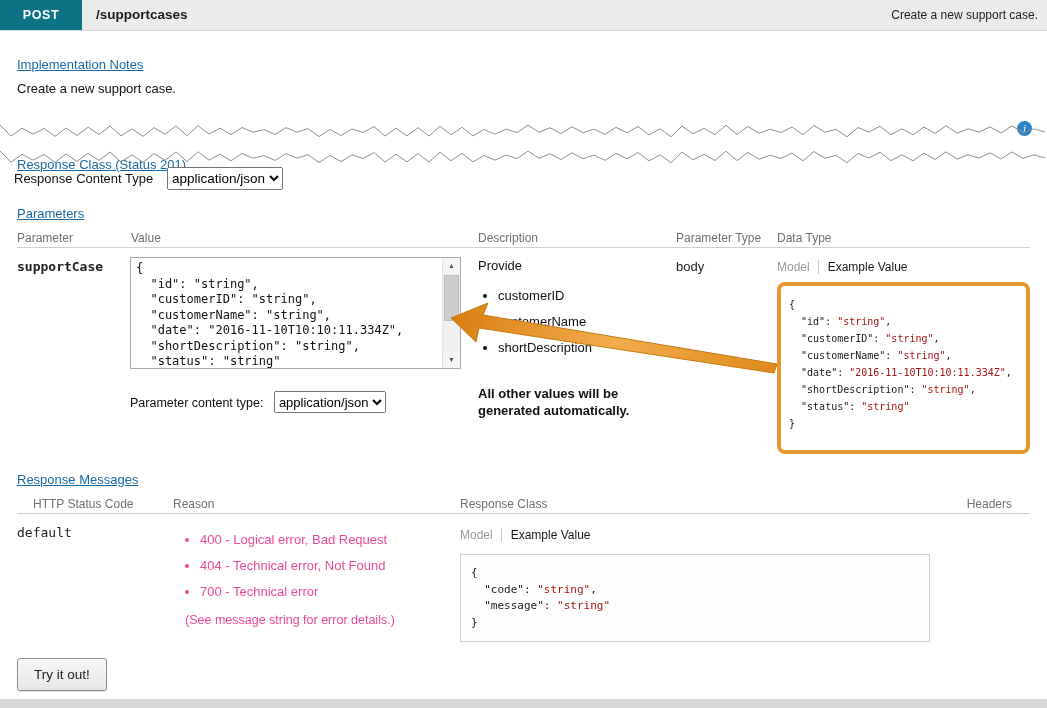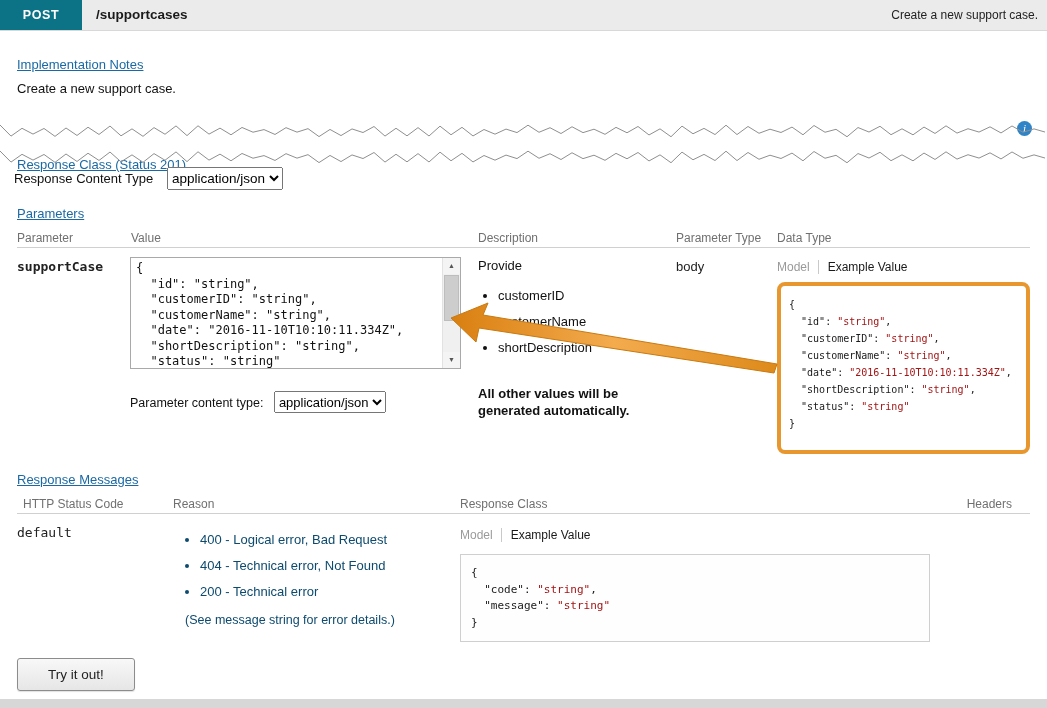--- a/index.html
+++ b/index.html
@@ -43,7 +43,7 @@
   .thead span{position:absolute;top:0;}
   .params-head .c0{left:0;} .params-head .c1{left:114px;} .params-head .c2{left:461px;}
   .params-head .c3{left:659px;} .params-head .c4{left:760px;}
-  .resp-head .c0{left:6px;} .resp-head .c1{left:156px;} .resp-head .c2{left:443px;}
+  .resp-head .c0{left:16px;} .resp-head .c1{left:156px;} .resp-head .c2{left:443px;}
   .resp-head .c3{right:18px;}
 
   

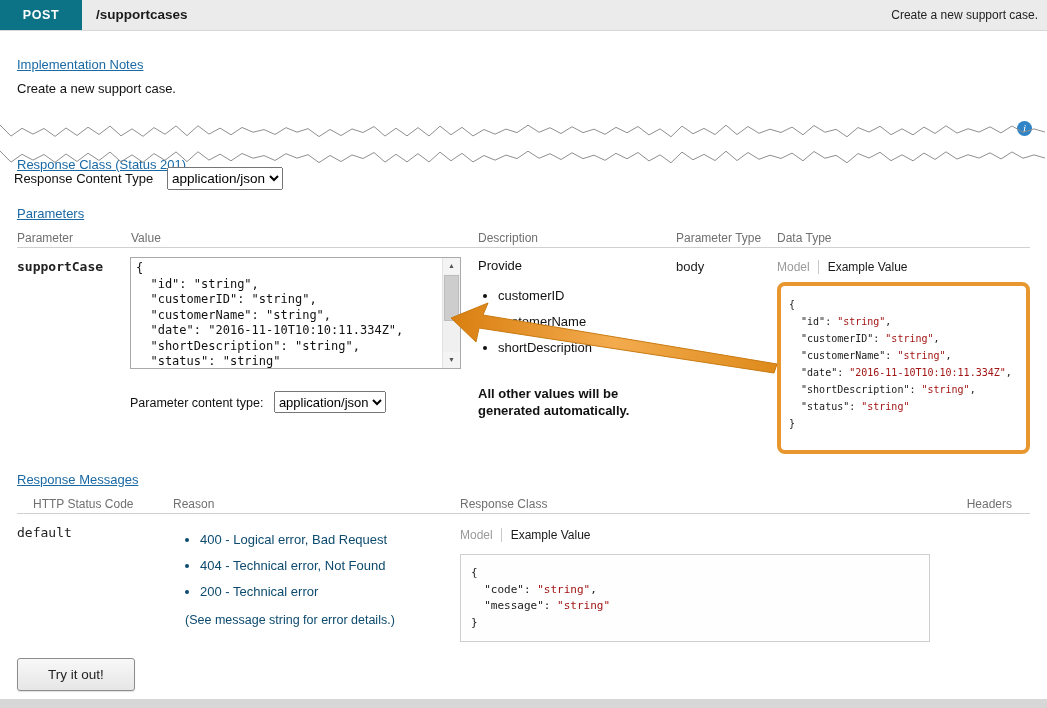--- a/index.html
+++ b/index.html
@@ -94,7 +94,7 @@
 
   
   .resp-code{position:absolute;left:17px;top:525px;font-family:"DejaVu Sans Mono",monospace;font-size:13px;}
-  .reasons{position:absolute;left:185px;top:532px;font-size:13px;color:#0c4a6e;}
+  .reasons{position:absolute;left:185px;top:532px;font-size:13px;color:#ec4899;}
   .reason-list{margin:0;padding-left:15px;}
   .reason-list li{margin-bottom:11px;}
   .reason-note{margin-top:14px;font-size:12.5px;}

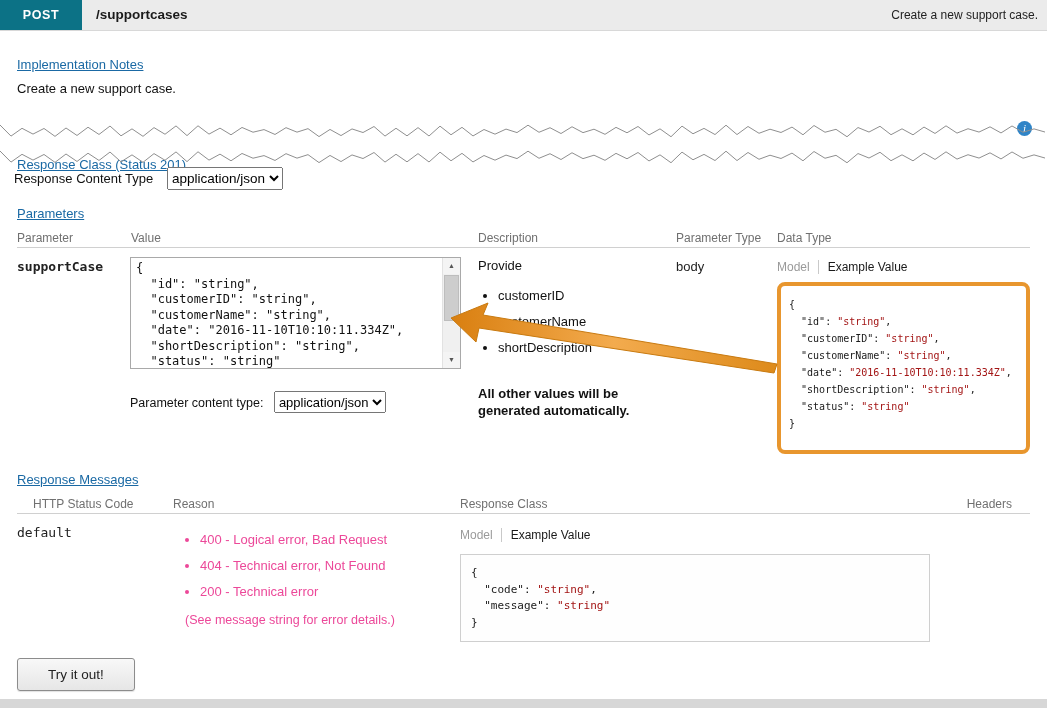--- a/index.html
+++ b/index.html
@@ -201,7 +201,7 @@
     <ul class="reason-list">
       <li>400 - Logical error, Bad Request</li>
       <li>404 - Technical error, Not Found</li>
-      <li>200 - Technical error</li>
+      <li>700 - Technical error</li>
     </ul>
     <div class="reason-note">(See message string for error details.)</div>
   </div>

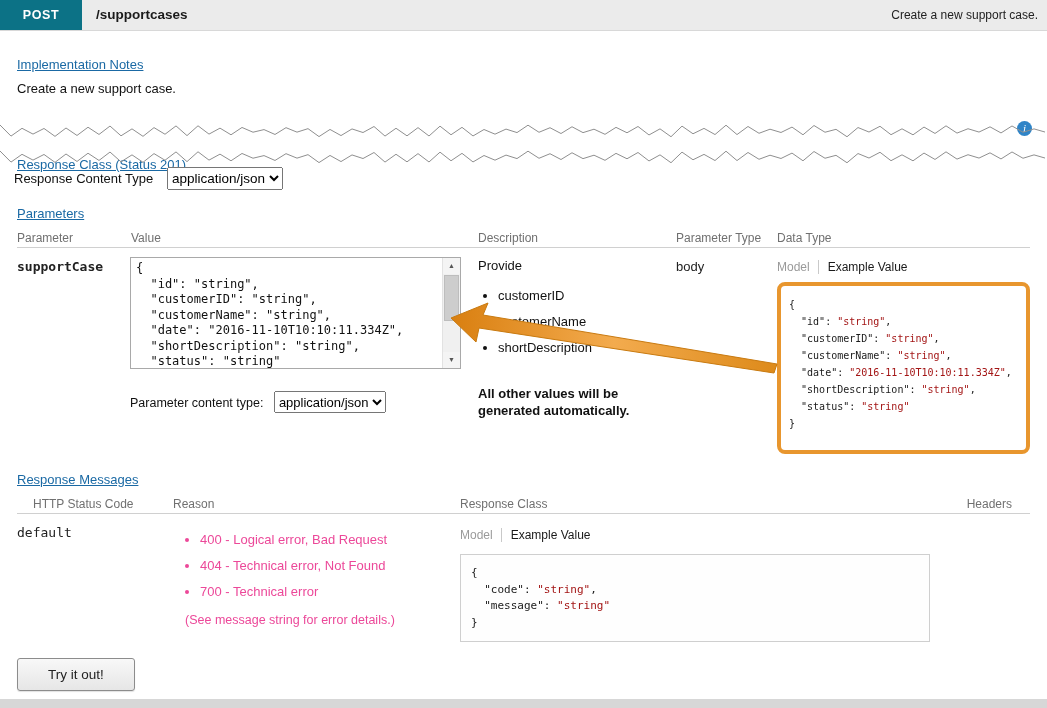--- a/index.html
+++ b/index.html
@@ -100,7 +100,7 @@
   .reason-note{margin-top:14px;font-size:12.5px;}
 
   
-  .try-btn{position:absolute;left:17px;top:658px;padding:8px 30px;font-size:13.5px;color:#222;
+  .try-btn{position:absolute;left:17px;top:658px;padding:8px 16px;font-size:13.5px;color:#222;
         font-family:"Liberation Sans",sans-serif;background:linear-gradient(#f8f8f8,#e6e6e6);
         border:1px solid #8c8c8c;border-radius:3px;cursor:pointer;box-shadow:0 1px 1px rgba(0,0,0,.12);}
 

